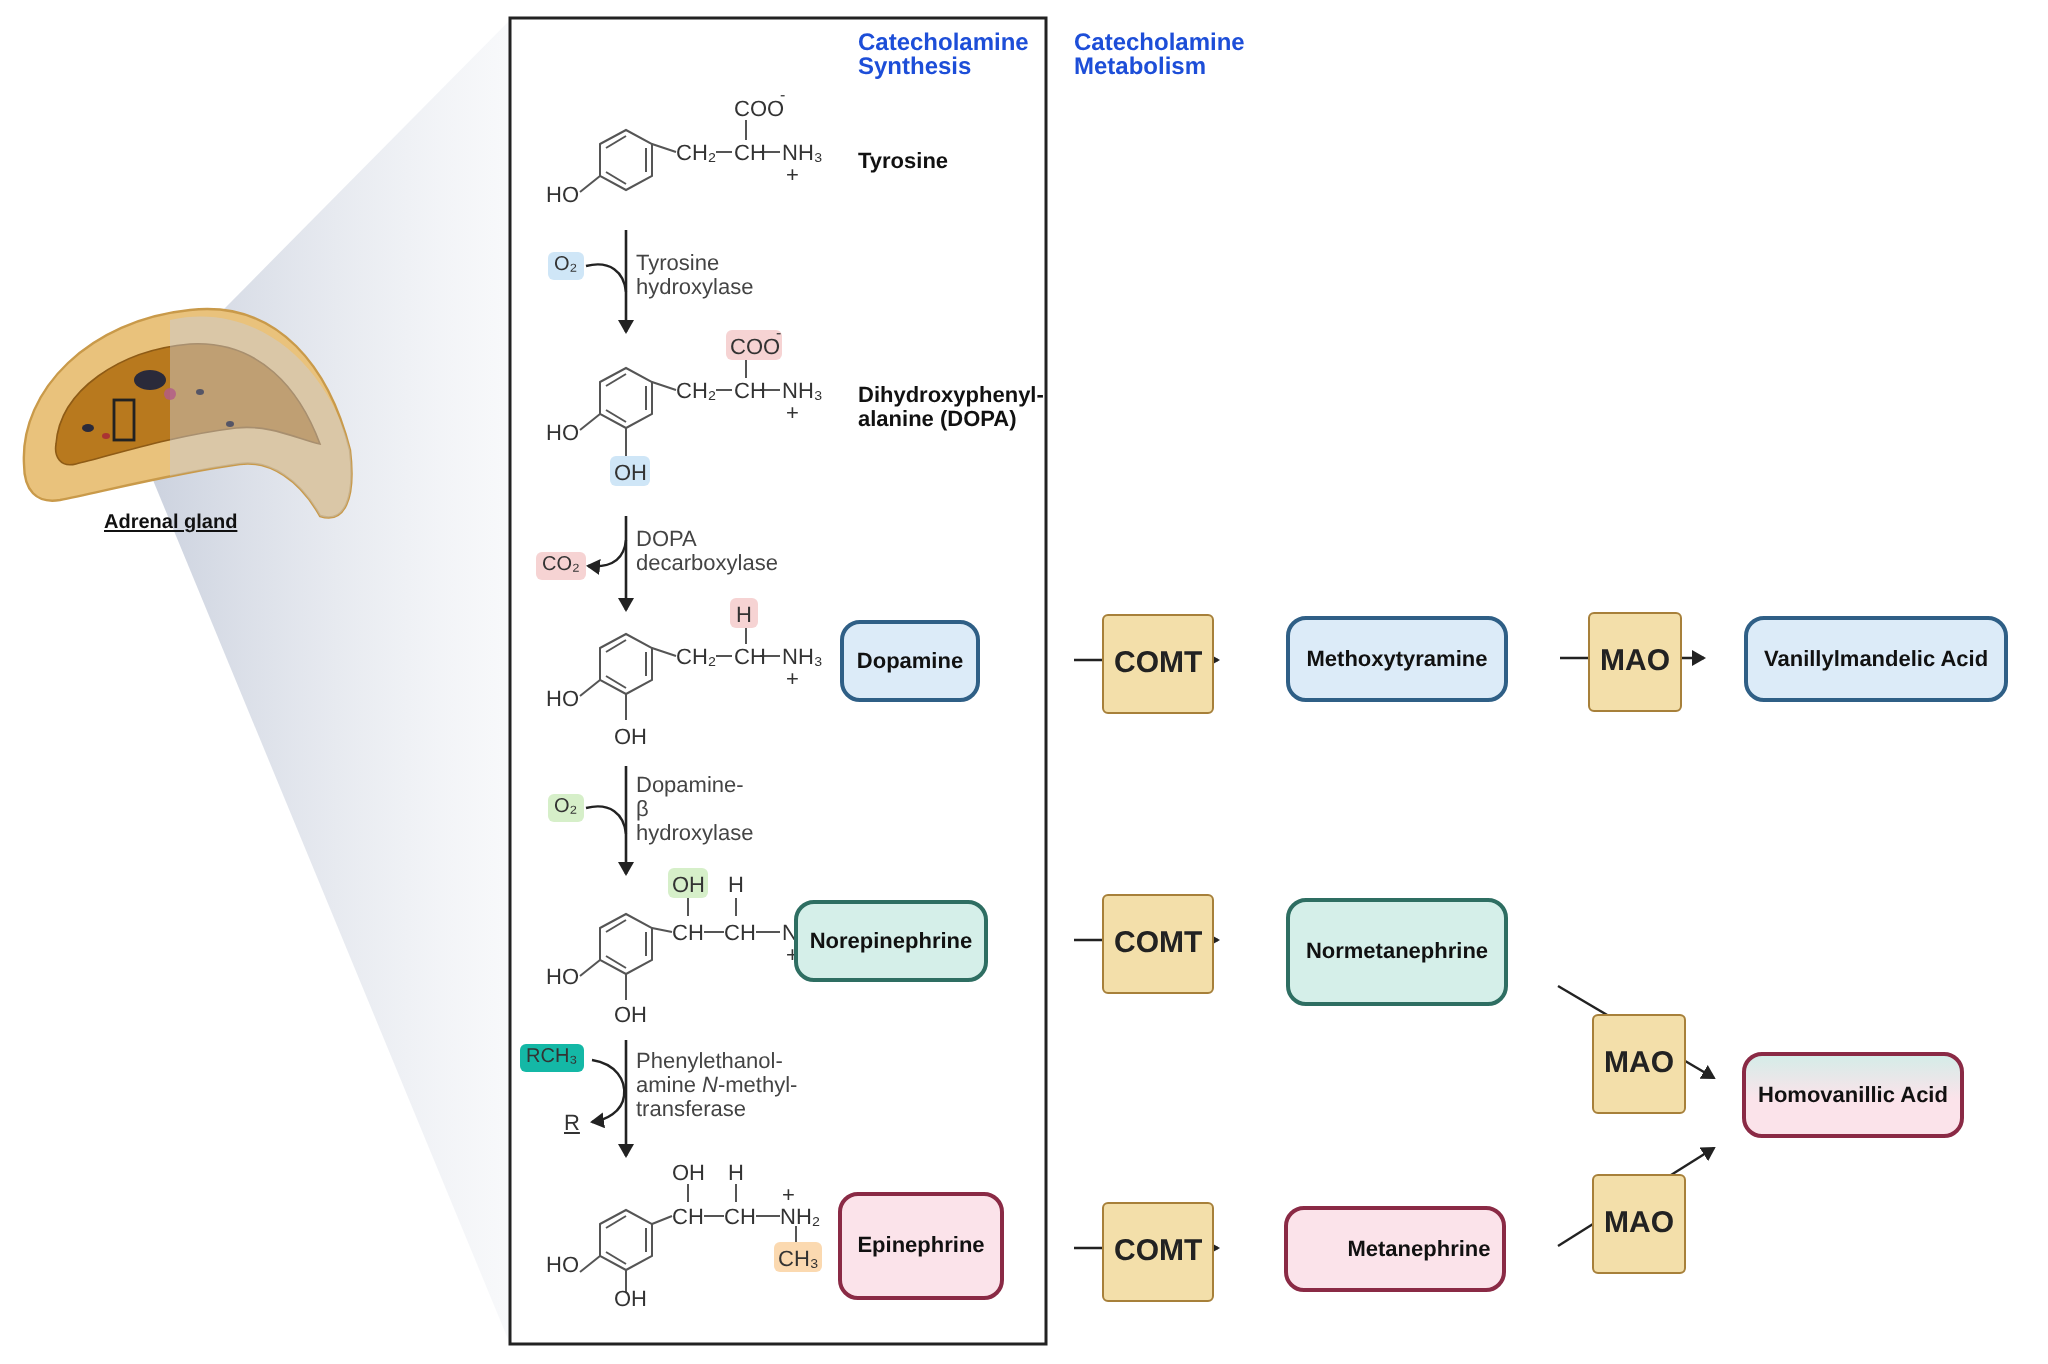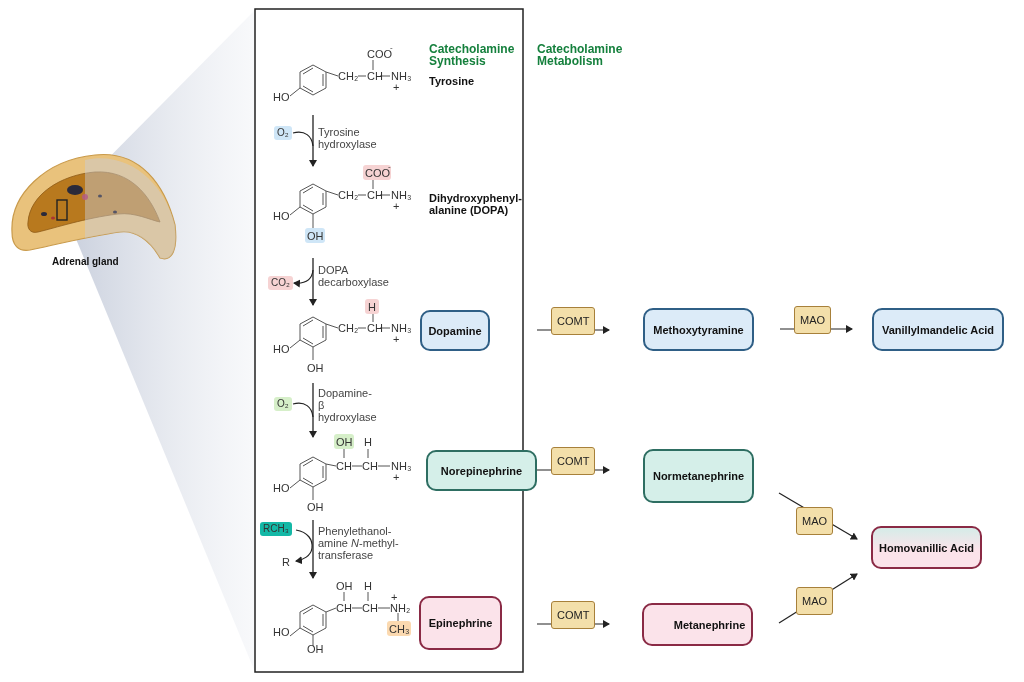--- a/index.html
+++ b/index.html
@@ -7,7 +7,7 @@
          font-family:"Liberation Sans", sans-serif; color:#222; }
   .abs { position:absolute; }
   svg.full { position:absolute; left:0; top:0; }
-  .hdr { position:absolute; font-weight:bold; font-size:12px; line-height:12px; color:#15803d;margin-top:28px; }
+  .hdr { position:absolute; font-weight:bold; font-size:12px; line-height:12px; color:#1d4ed8; }
   .name-bold { position:absolute; font-weight:bold; font-size:11px; line-height:12px; color:#111; }
   .enzyme { position:absolute; font-size:11px; line-height:12px; color:#444; }
   .chem { font-family:"Liberation Sans", sans-serif; font-size:11px; fill:#333; }

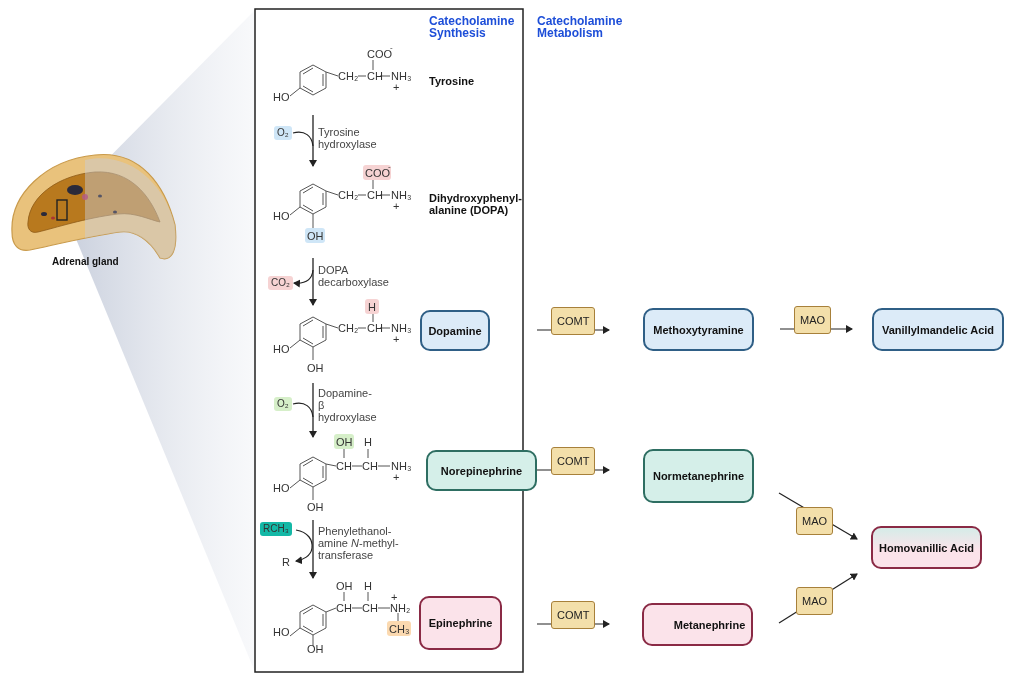--- a/index.html
+++ b/index.html
@@ -5,7 +5,7 @@
   html, body { margin:0; padding:0; background:#ffffff; }
   body { width:1024px; height:682px; position:relative; overflow:hidden;
          font-family:"Liberation Sans", sans-serif; color:#222; }
-  .abs { position:absolute; }
+  .abs { position:absolute;text-decoration:underline; }
   svg.full { position:absolute; left:0; top:0; }
   .hdr { position:absolute; font-weight:bold; font-size:12px; line-height:12px; color:#1d4ed8; }
   .name-bold { position:absolute; font-weight:bold; font-size:11px; line-height:12px; color:#111; }

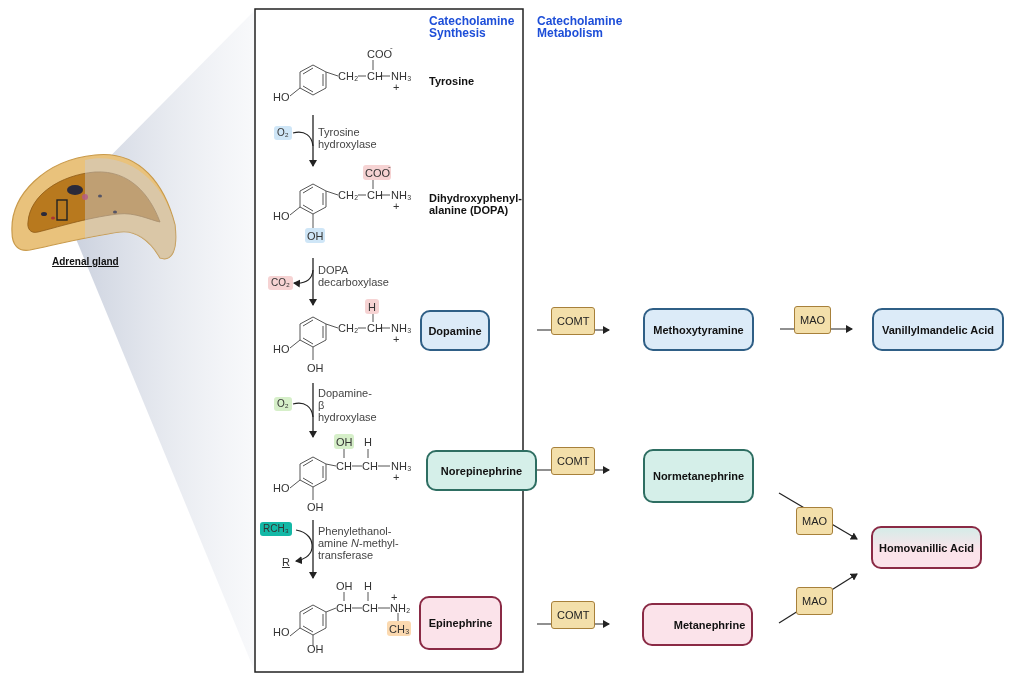--- a/index.html
+++ b/index.html
@@ -22,7 +22,7 @@
   .box.mixed { background:linear-gradient(#d5ece8, #fbe3ea 55%); border-color:#8a2a45; }
   .box.left { justify-content:flex-start; padding-left:8px; }
   .enz-tag { position:absolute; box-sizing:border-box; background:#f3dfaa; border:1.5px solid #a7803a;
-             border-radius:3px; font-size:11px; line-height:16px; padding:5px 5px; color:#222; }
+             border-radius:3px; font-size:15px; line-height:16px; padding:16px 5px; color:#222;font-weight:bold; }
 </style>
 </head>
 <body>

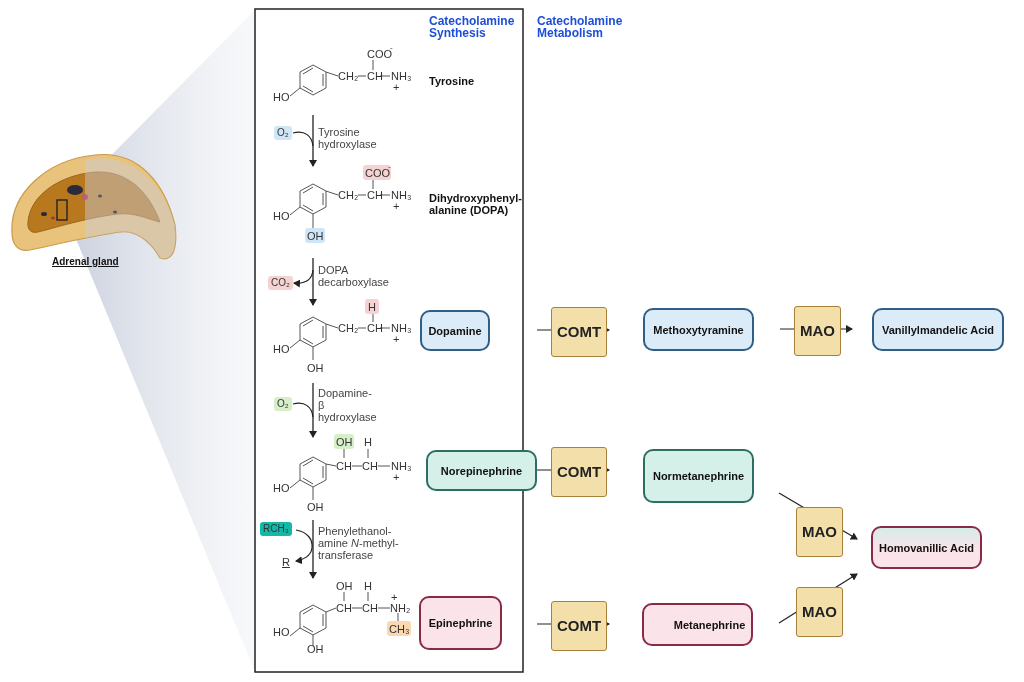--- a/index.html
+++ b/index.html
@@ -230,7 +230,7 @@
 <div class="abs" style="left:282px;top:556px;font-size:11px;color:#333;">R</div>
 
 <div class="box blue" style="left:420px;top:310px;width:70px;height:41px;">Dopamine</div>
-<div class="box teal" style="left:426px;top:450px;width:111px;height:41px;">Norepinephrine</div>
+<div class="box teal" style="left:397px;top:450px;width:97px;height:41px;">Norepinephrine</div>
 <div class="box pink" style="left:419px;top:596px;width:83px;height:54px;">Epinephrine</div>
 
 <div class="box blue" style="left:643px;top:308px;width:111px;height:43px;">Methoxytyramine</div>

